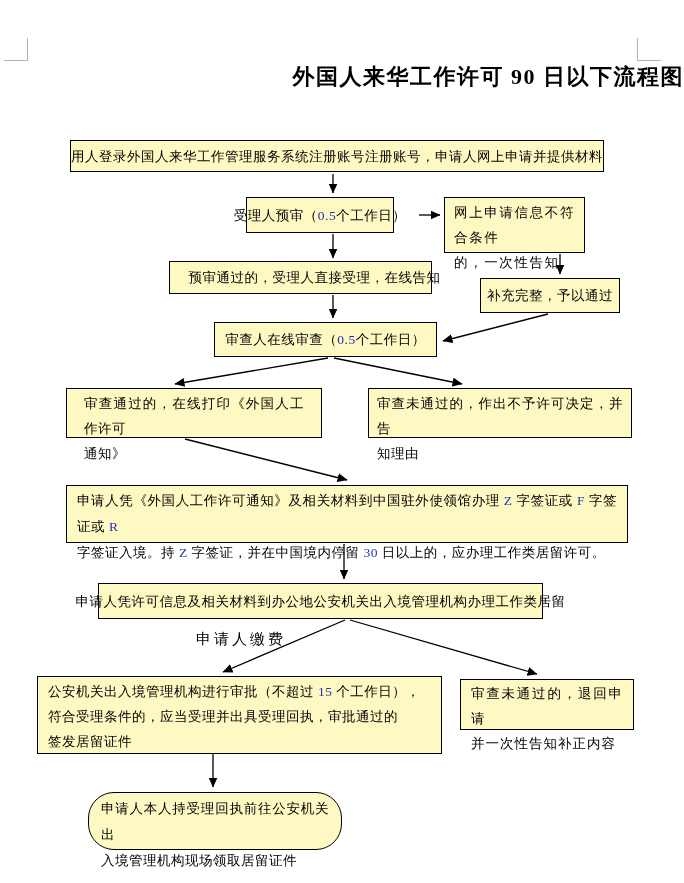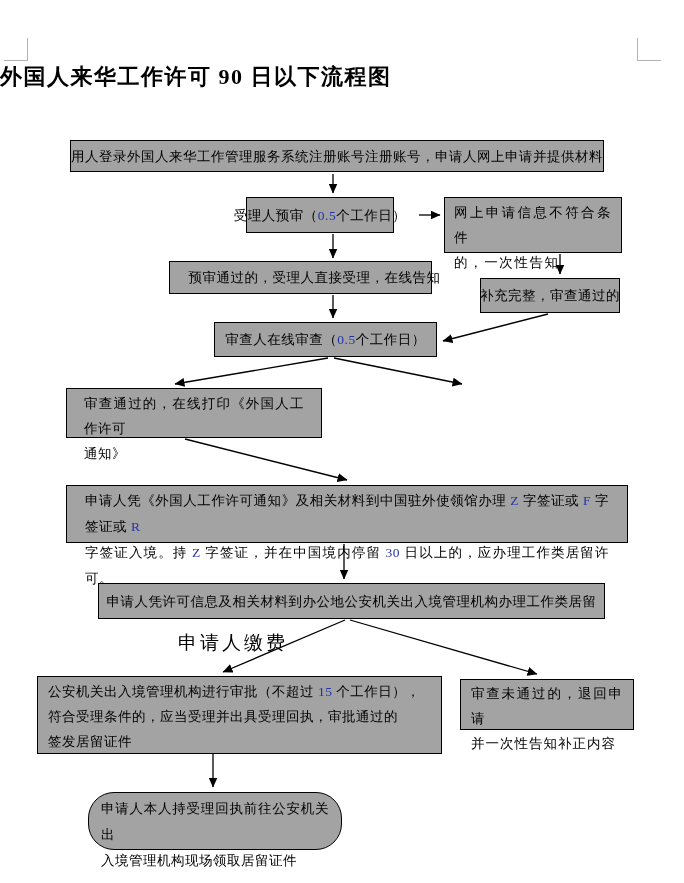--- a/index.html
+++ b/index.html
@@ -14,7 +14,7 @@
   }
   .title {
     position:absolute; top:62px; left:0; width:100%;
-    text-align:left; font-size:22px; font-weight:bold; letter-spacing:1.5px;
+    text-align:right; font-size:22px; font-weight:bold; letter-spacing:1.5px;
   }
   .mark { position:absolute; width:24px; height:23px; }
   .mark-left  { left:4px;  top:38px; border-right:1px solid var(--mark); border-bottom:1px solid var(--mark); }

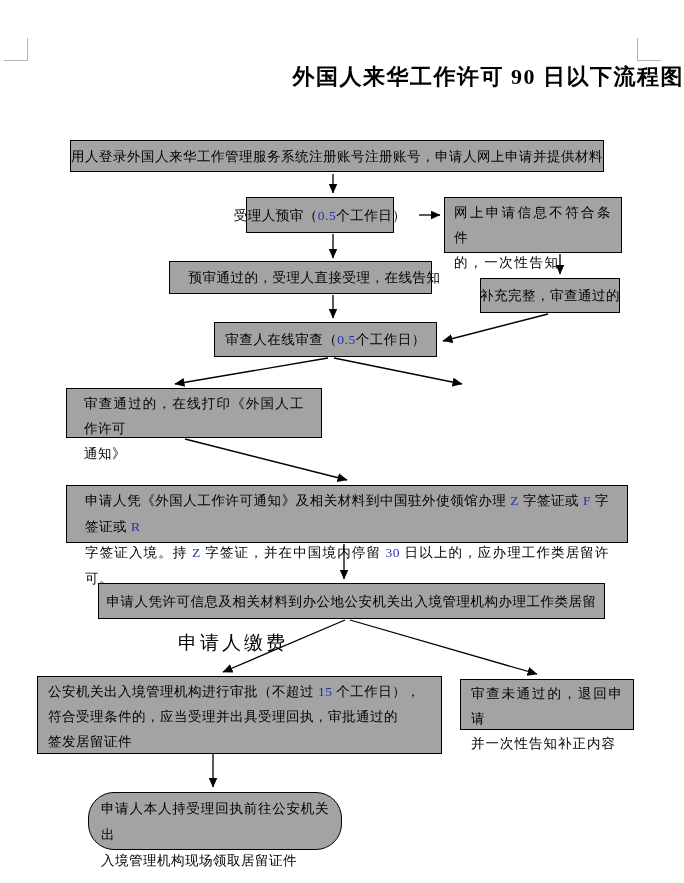--- a/index.html
+++ b/index.html
@@ -21,7 +21,7 @@
   .mark-right { left:637px; top:38px; border-left:1px solid var(--mark); border-bottom:1px solid var(--mark); }
   .arrows { position:absolute; left:0; top:0; pointer-events:none; }
   .node {
-    position:absolute; border:1.5px solid #000; background:#a3a3a3;
+    position:absolute; border:1.5px solid #000; background:#fef9c3;
     font-size:13.5px; line-height:25px; letter-spacing:0.5px;
     white-space:pre-line; text-align:justify;
   }

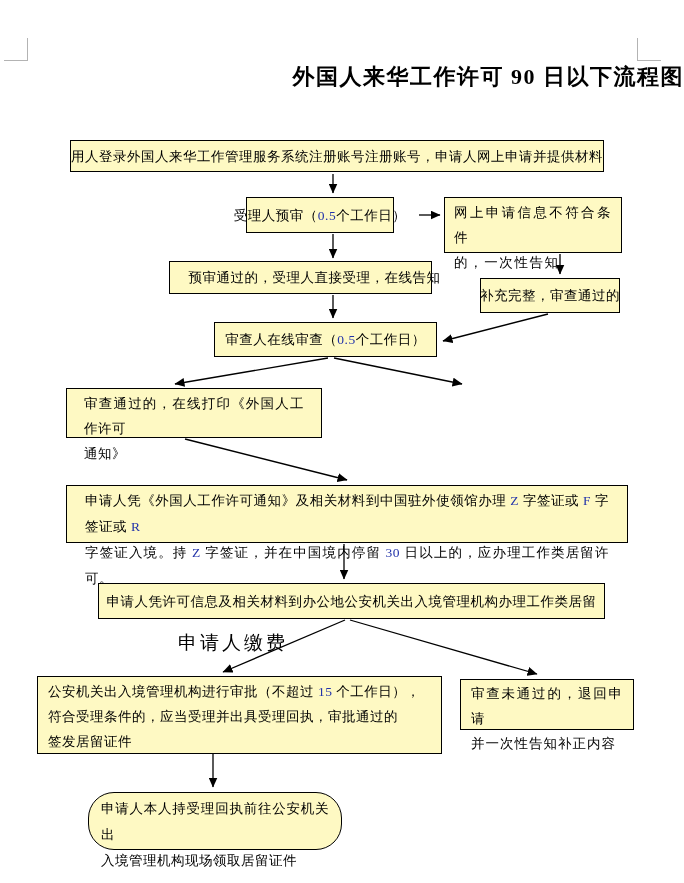--- a/index.html
+++ b/index.html
@@ -32,7 +32,7 @@
   .lat { color:var(--lat); }
   .n-register       { left:70px;  top:140px; width:534px; height:32px; }
   .n-preview        { left:246px; top:197px; width:148px; height:36px; }
-  .n-notify         { left:444px; top:197px; width:178px; height:56px; padding:2px 9px; letter-spacing:1.6px; }
+  .n-notify         { left:444px; top:197px; width:141px; height:56px; padding:2px 9px; letter-spacing:1.6px; }
   .n-preview-passed { left:169px; top:261px; width:263px; height:33px;padding-left:28px; }
   .n-supplement     { left:480px; top:278px; width:140px; height:35px; }
   .n-online-review  { left:214px; top:322px; width:223px; height:35px; }

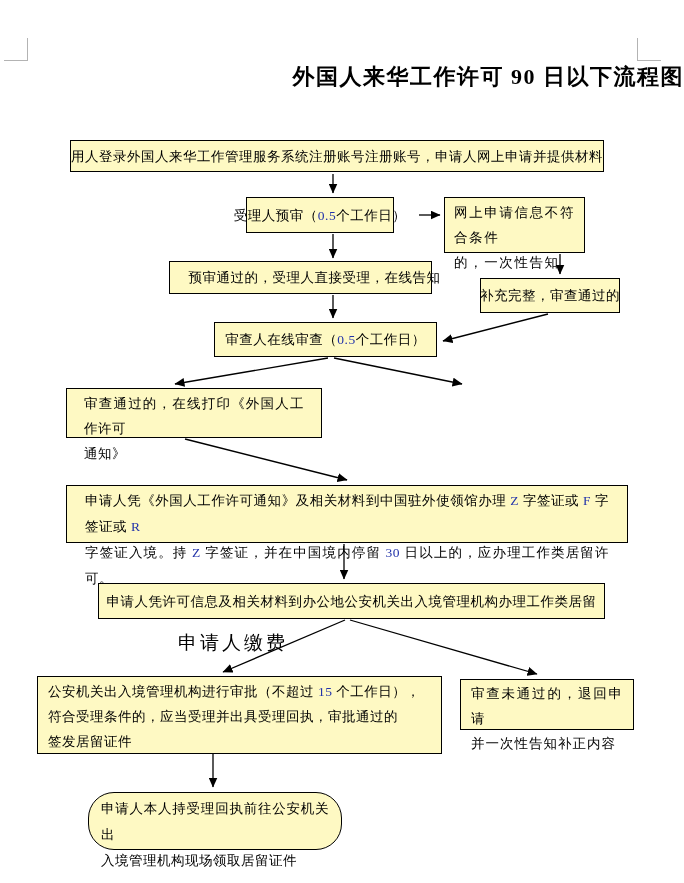--- a/index.html
+++ b/index.html
@@ -84,7 +84,7 @@
   <div class="node n-notify">网上申请信息不符合条件
 的，一次性告知</div>
   <div class="node center n-preview-passed">预审通过的，受理人直接受理，在线告知</div>
-  <div class="node center n-supplement">补充完整，审查通过的</div>
+  <div class="node center n-supplement">补充完整，予以通过</div>
   <div class="node center n-online-review">审查人在线审查（<span class="lat">0.5</span> 个工作日）</div>
   <div class="node n-review-passed">审查通过的，在线打印《外国人工作许可
 通知》</div>

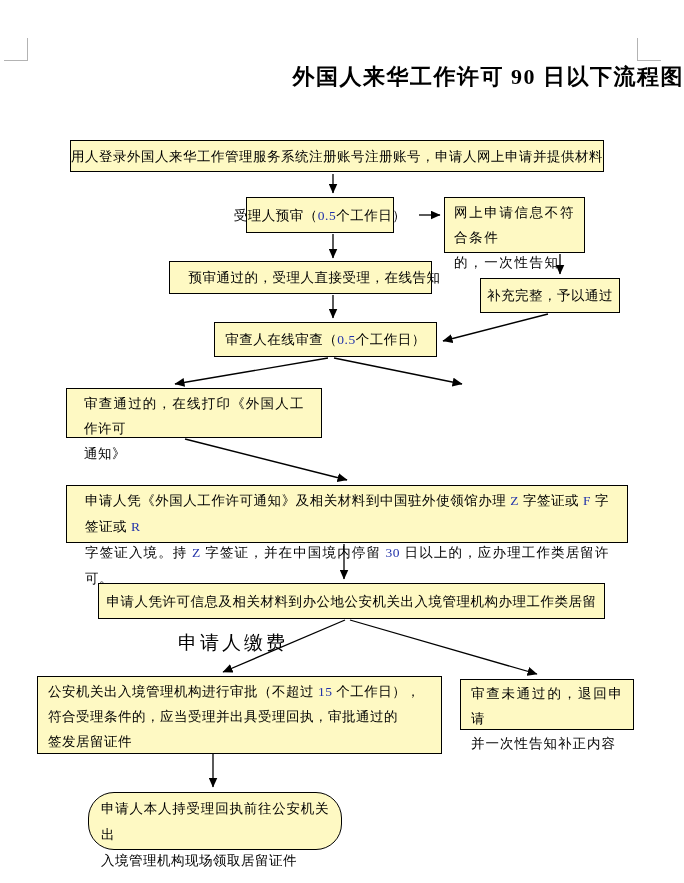--- a/index.html
+++ b/index.html
@@ -88,6 +88,8 @@
   <div class="node center n-online-review">审查人在线审查（<span class="lat">0.5</span> 个工作日）</div>
   <div class="node n-review-passed">审查通过的，在线打印《外国人工作许可
 通知》</div>
+  <div class="node n-review-failed">审查未通过的，作出不予许可决定，并告
+知理由</div>
   <div class="node n-visa">申请人凭《外国人工作许可通知》及相关材料到中国驻外使领馆办理 <span class="lat">Z</span> 字签证或 <span class="lat">F</span> 字签证或 <span class="lat">R</span>
 字签证入境。持 <span class="lat">Z</span> 字签证，并在中国境内停留 <span class="lat">30</span> 日以上的，应办理工作类居留许可。</div>
   <div class="node center n-residence">申请人凭许可信息及相关材料到办公地公安机关出入境管理机构办理工作类居留</div>

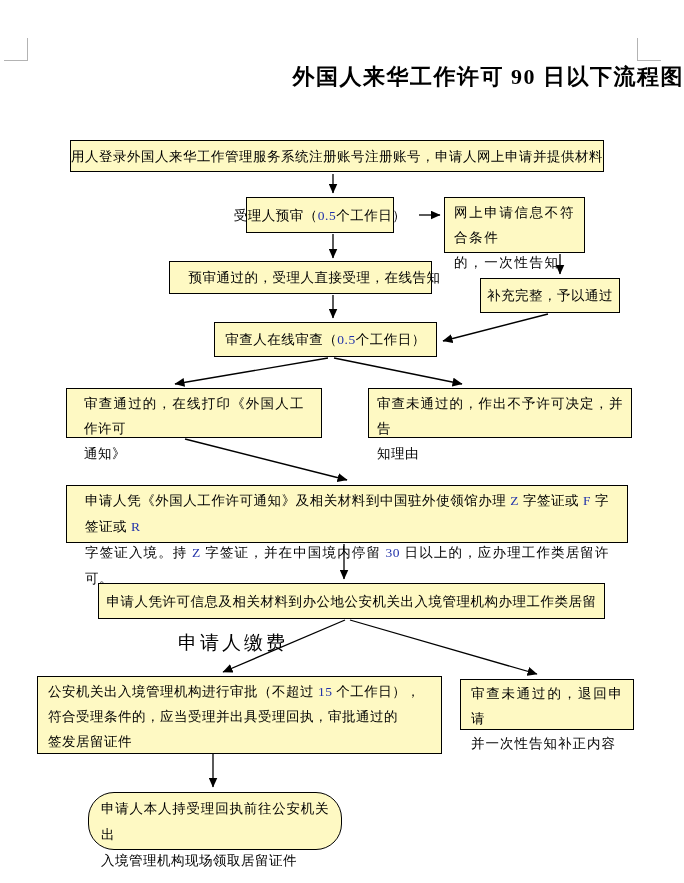--- a/index.html
+++ b/index.html
@@ -38,7 +38,7 @@
   .n-online-review  { left:214px; top:322px; width:223px; height:35px; }
   .n-review-passed  { left:66px;  top:388px; width:256px; height:50px; padding:2px 17px; }
   .n-review-failed  { left:368px; top:388px; width:264px; height:50px; padding:2px 8px; }
-  .n-visa           { left:66px;  top:485px; width:562px; height:58px; padding:2px 18px; line-height:26px; }
+  .n-visa           { left:66px;  top:485px; width:562px; height:58px; padding:2px 10px; line-height:26px; }
   .n-residence      { left:98px;  top:583px; width:507px; height:36px; }
   .n-psb-approve    { left:37px;  top:676px; width:405px; height:78px; padding:2px 10px; line-height:25px; }
   .n-psb-reject     { left:460px; top:679px; width:174px; height:51px; padding:1px 10px; letter-spacing:1px; }

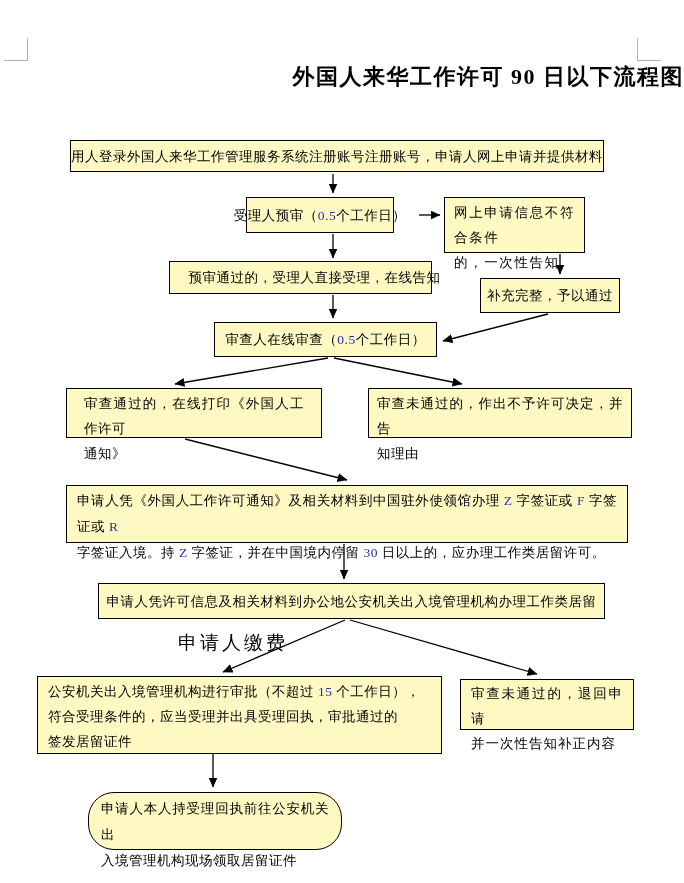--- a/index.html
+++ b/index.html
@@ -39,7 +39,7 @@
   .n-review-passed  { left:66px;  top:388px; width:256px; height:50px; padding:2px 17px; }
   .n-review-failed  { left:368px; top:388px; width:264px; height:50px; padding:2px 8px; }
   .n-visa           { left:66px;  top:485px; width:562px; height:58px; padding:2px 10px; line-height:26px; }
-  .n-residence      { left:98px;  top:583px; width:507px; height:36px; }
+  .n-residence      { left:98px;  top:583px; width:445px; height:36px; }
   .n-psb-approve    { left:37px;  top:676px; width:405px; height:78px; padding:2px 10px; line-height:25px; }
   .n-psb-reject     { left:460px; top:679px; width:174px; height:51px; padding:1px 10px; letter-spacing:1px; }
   .n-collect        { left:88px;  top:792px; width:254px; height:58px; padding:3px 12px; line-height:26px;border-radius:26px; }

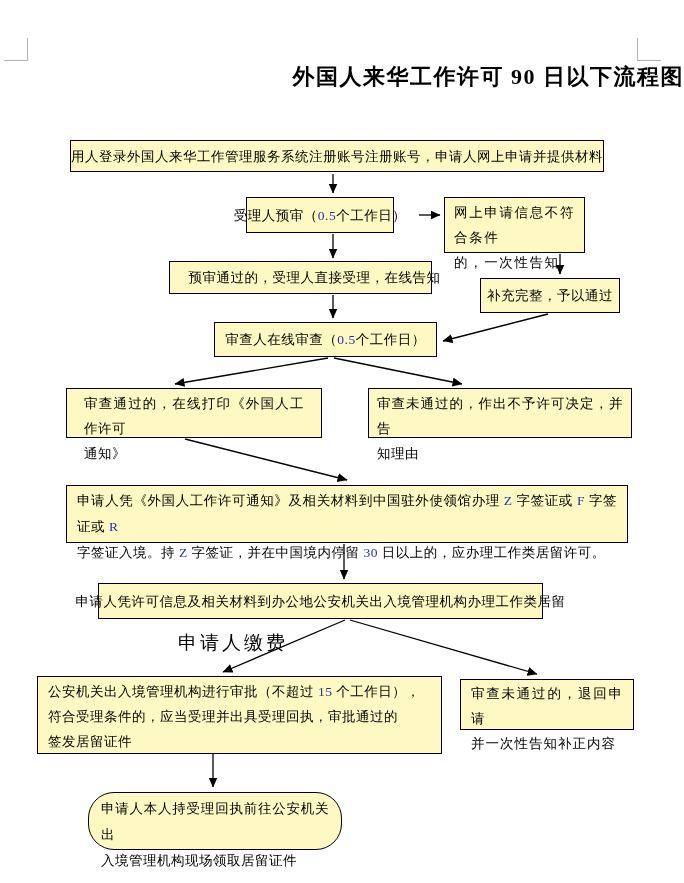--- a/index.html
+++ b/index.html
@@ -44,8 +44,8 @@
   .n-psb-reject     { left:460px; top:679px; width:174px; height:51px; padding:1px 10px; letter-spacing:1px; }
   .n-collect        { left:88px;  top:792px; width:254px; height:58px; padding:3px 12px; line-height:26px;border-radius:26px; }
   .fee-label {
-    position:absolute; left:178px; top:630px;
-    font-size:19px; letter-spacing:3px;
+    position:absolute; left:196px; top:630px;
+    font-size:15px; letter-spacing:3px;
   }
 </style>
 </head>

